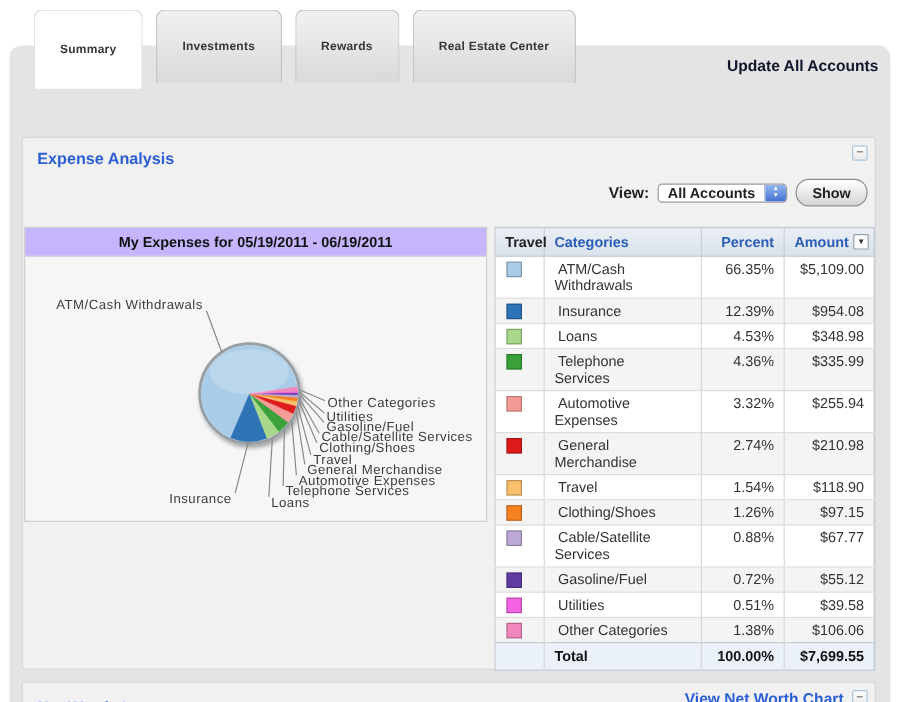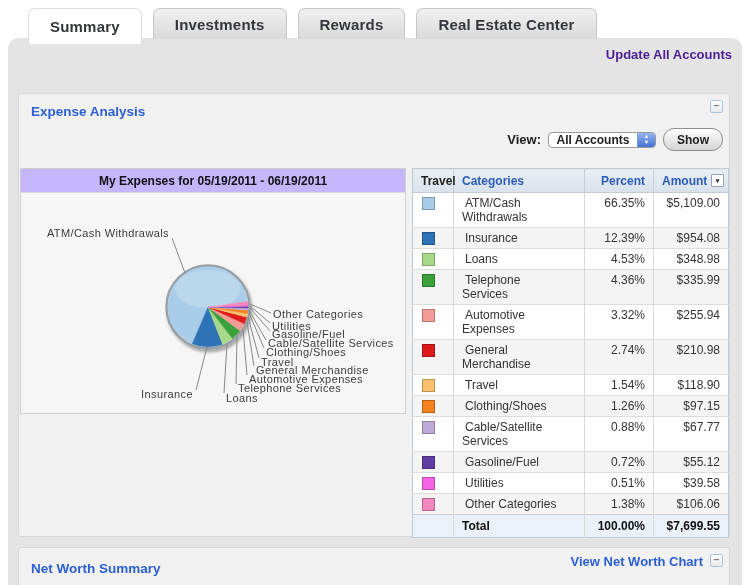--- a/index.html
+++ b/index.html
@@ -11,8 +11,8 @@
   
   .tabbar{position:absolute;left:28px;top:8px;display:flex;gap:11px;z-index:3;}
   .tab{
-    height:28px;padding:1px 21px;display:flex;align-items:center;justify-content:center;
-    font-size:15px;font-weight:bold;color:#33363b;letter-spacing:.2px;
+    height:28px;padding:16px 21px;display:flex;align-items:center;justify-content:center;
+    font-size:10px;font-weight:bold;color:#33363b;letter-spacing:.2px;
     background:linear-gradient(#f1f1f1,#d9d9d9);
     border:1px solid #c6c6c6;border-bottom:none;border-radius:7px 7px 0 0;
     cursor:pointer;white-space:nowrap;

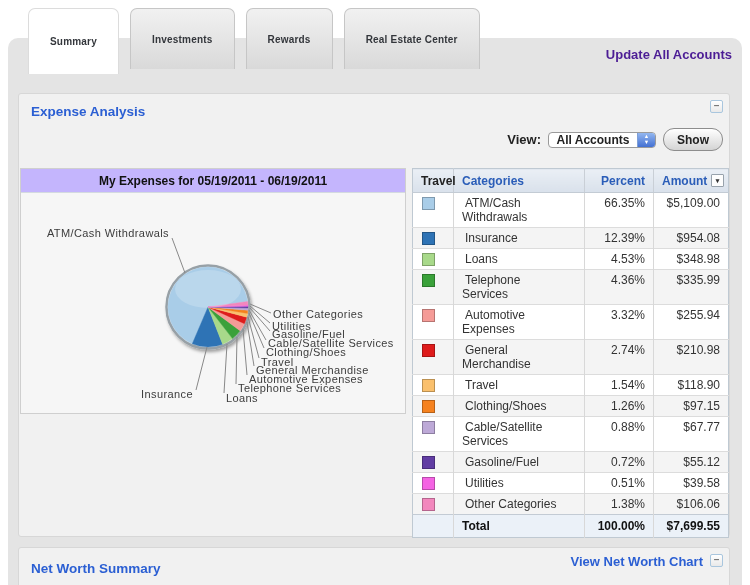--- a/index.html
+++ b/index.html
@@ -24,7 +24,7 @@
     background:#e4e4e4;border-radius:10px 10px 0 0;
   }
   .update-link{
-    position:absolute;right:10px;top:9px;color:#4c1d95;font-size:13px;font-weight:bold;
+    position:absolute;right:10px;top:9px;color:#0f172a;font-size:13px;font-weight:bold;
     cursor:pointer;
   }
   .blue-link{color:#2b5fd3;font-size:13px;font-weight:bold;cursor:pointer;}

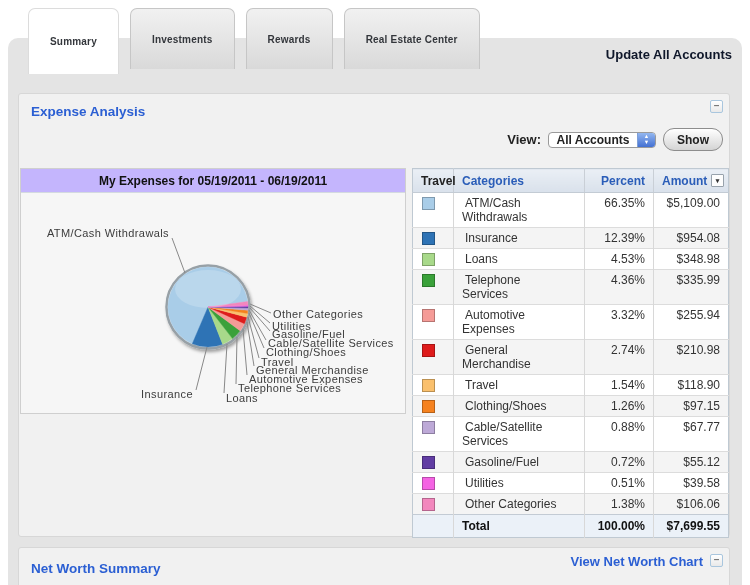--- a/index.html
+++ b/index.html
@@ -31,7 +31,7 @@
   
   .section{
     position:absolute;left:10px;width:710px;
-    background:#f1f1f1;border:1px solid #d7d7d7;border-radius:3px;
+    background:#f1f1f1;border:1px solid #d7d7d7;border-radius:3px;margin-top:21px;
   }
   .section.expense{top:55px;height:442px;}
   .section.networth{top:509px;height:80px;}

